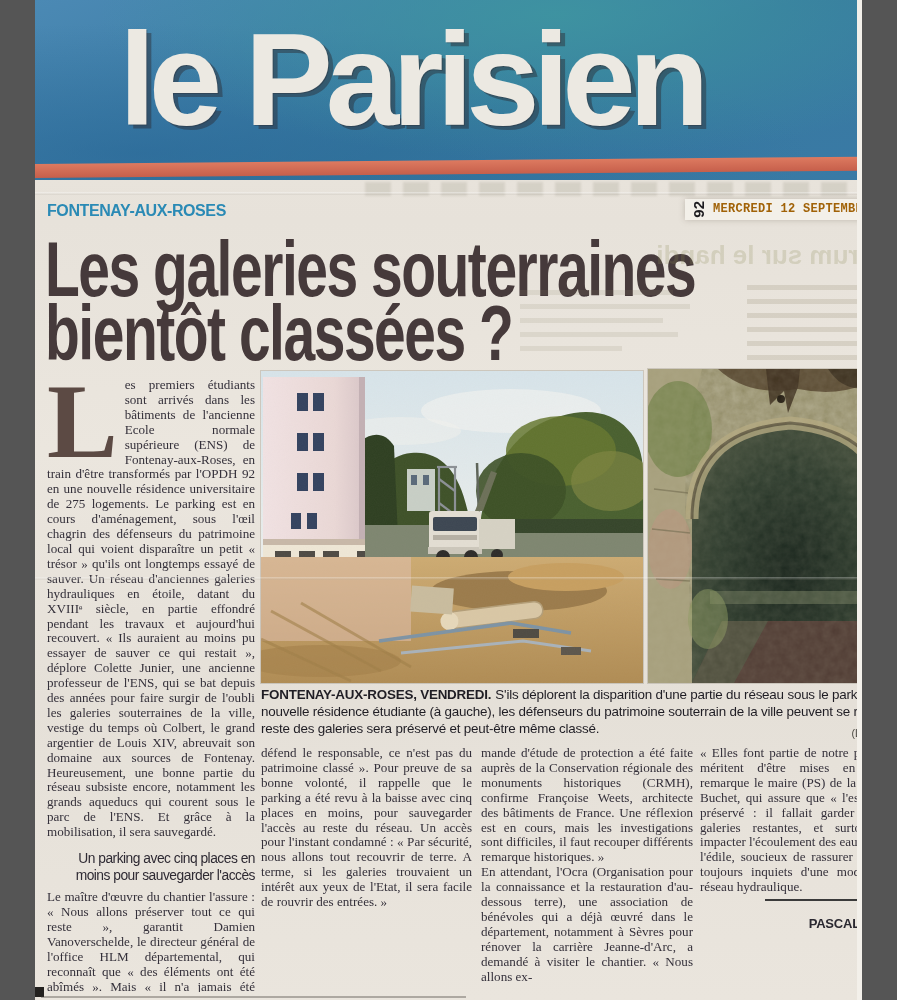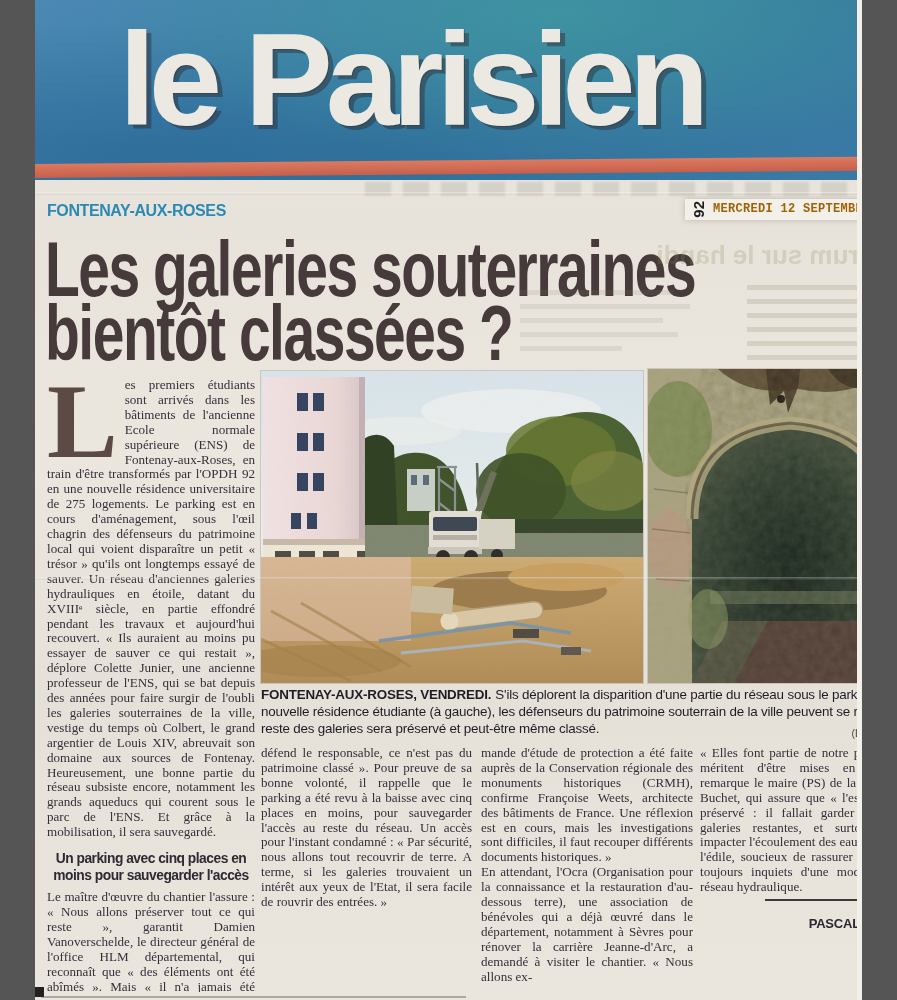--- a/index.html
+++ b/index.html
@@ -301,7 +301,7 @@
     <p>défend le responsable, ce n'est pas du patrimoine classé ». Pour preuve de sa bonne volonté, il rappelle que le parking a été revu à la baisse avec cinq places en moins, pour sauvegarder l'accès au reste du réseau. Un accès pour l'instant condamné : « Par sécurité, nous allons tout recouvrir de terre. A terme, si les galeries trouvaient un intérêt aux yeux de l'Etat, il sera facile de rouvrir des entrées. »</p>
   </div>
   <div class="col3 body-text">
-    <p>mande d'étude de protection a été faite auprès de la Conservation régionale des monuments historiques (CRMH), confirme Françoise Weets, architecte des bâtiments de France. Une réflexion est en cours, mais les investigations sont difficiles, il faut recouper différents documents historiques. »</p>
+    <p>mande d'étude de protection a été faite auprès de la Conservation régionale des monuments historiques (CRMH), confirme Françoise Weets, architecte des bâtiments de France. Une réflexion est en cours, mais les investigations sont difficiles, il faut recouper différents remarque historiques. »</p>
     <p>En attendant, l'Ocra (Organisation pour la connaissance et la restauration d'au-dessous terre), une association de bénévoles qui a déjà œuvré dans le département, notamment à Sèvres pour rénover la carrière Jeanne-d'Arc, a demandé à visiter le chantier. « Nous allons ex-</p>
   </div>
   <div class="col4 body-text">

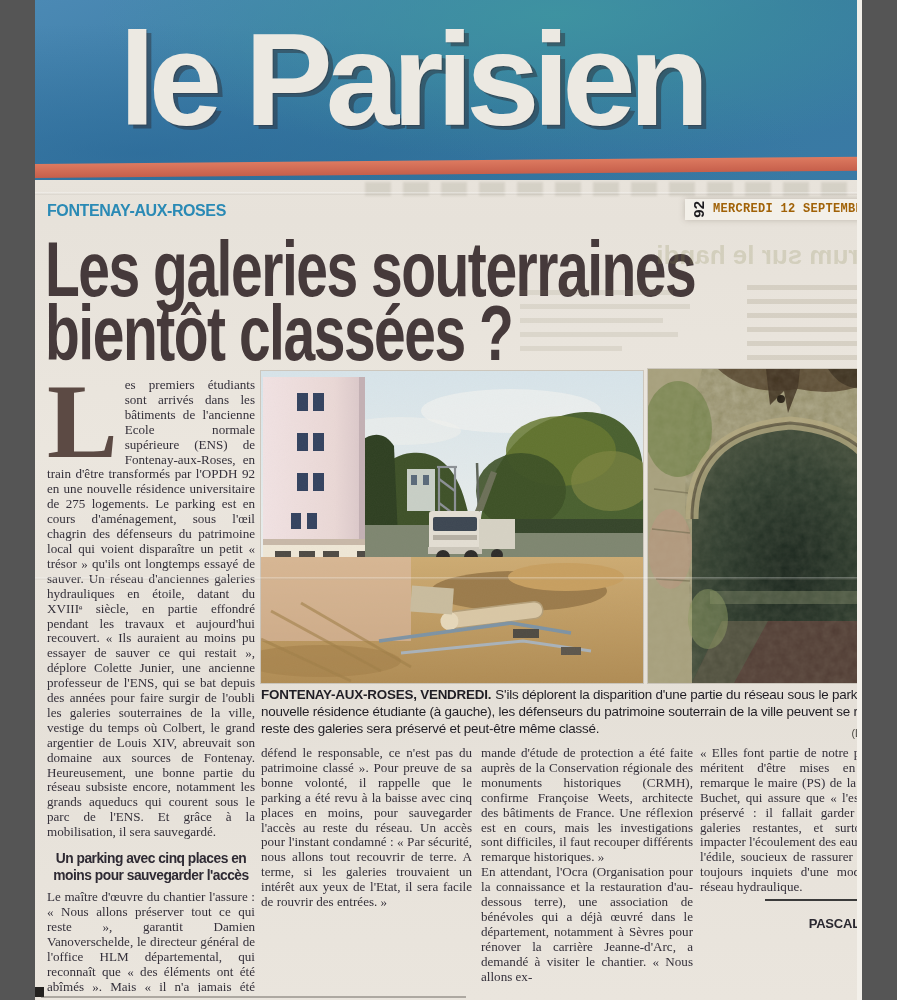--- a/index.html
+++ b/index.html
@@ -58,8 +58,8 @@
   .col1{ position:absolute; left:12px; top:378px; width:208px; height:614px; overflow:hidden; }
   .dropcap{ float:left; font-family:"Liberation Serif",serif; font-weight:bold; font-size:106px;
     line-height:.74; color:#5c4a44; margin:5px 7px 0 0; }
-  .subhead{ font-family:"Liberation Sans",sans-serif; font-weight:bold; font-size:13.8px;
-    line-height:17px; letter-spacing:-0.5px; color:#2e2a33; margin:10px 0 6px 0; text-align:center; }
+  .subhead{ font-family:"Liberation Sans",sans-serif; font-weight:normal; font-size:13.8px;
+    line-height:17px; letter-spacing:-0.5px; color:#2e2a33; margin:10px 0 6px 0; text-align:right; }
   .col2{ position:absolute; left:226px; top:746px; width:211px; height:246px; overflow:hidden; }
   .col3{ position:absolute; left:446px; top:746px; width:212px; height:246px; overflow:hidden; }
   .col4{ position:absolute; left:665px; top:746px; width:225px; height:250px; overflow:hidden; }

